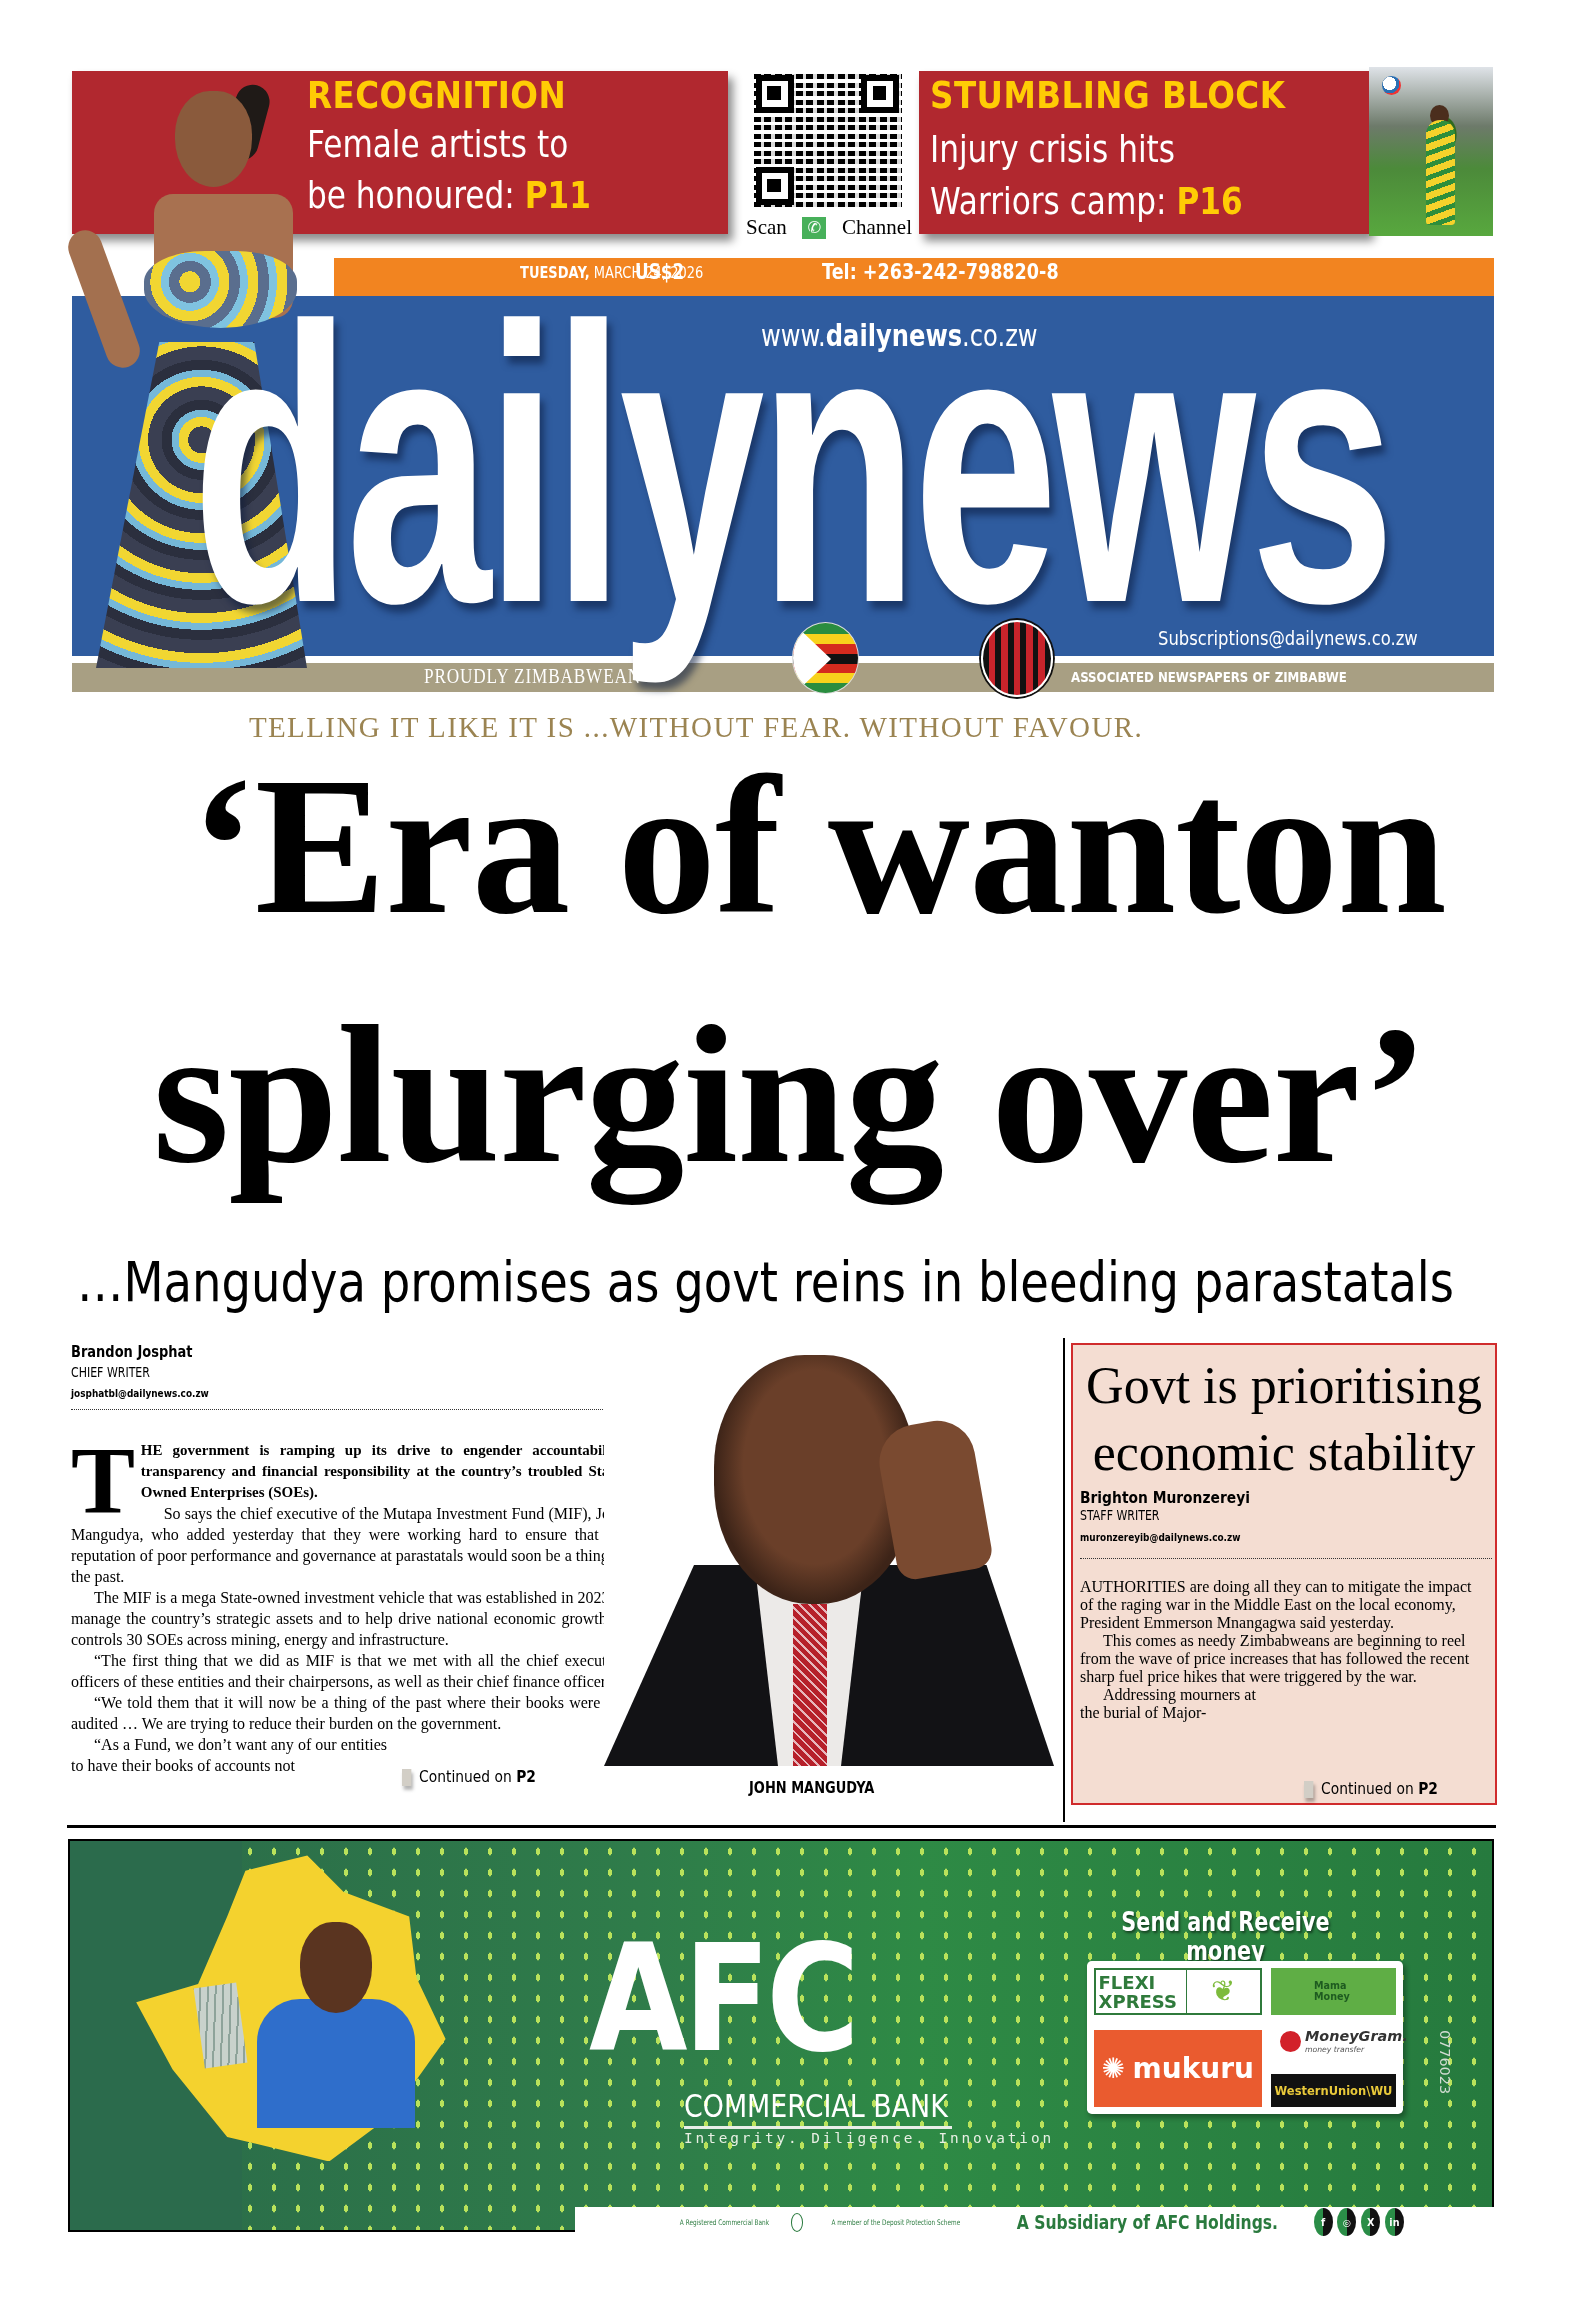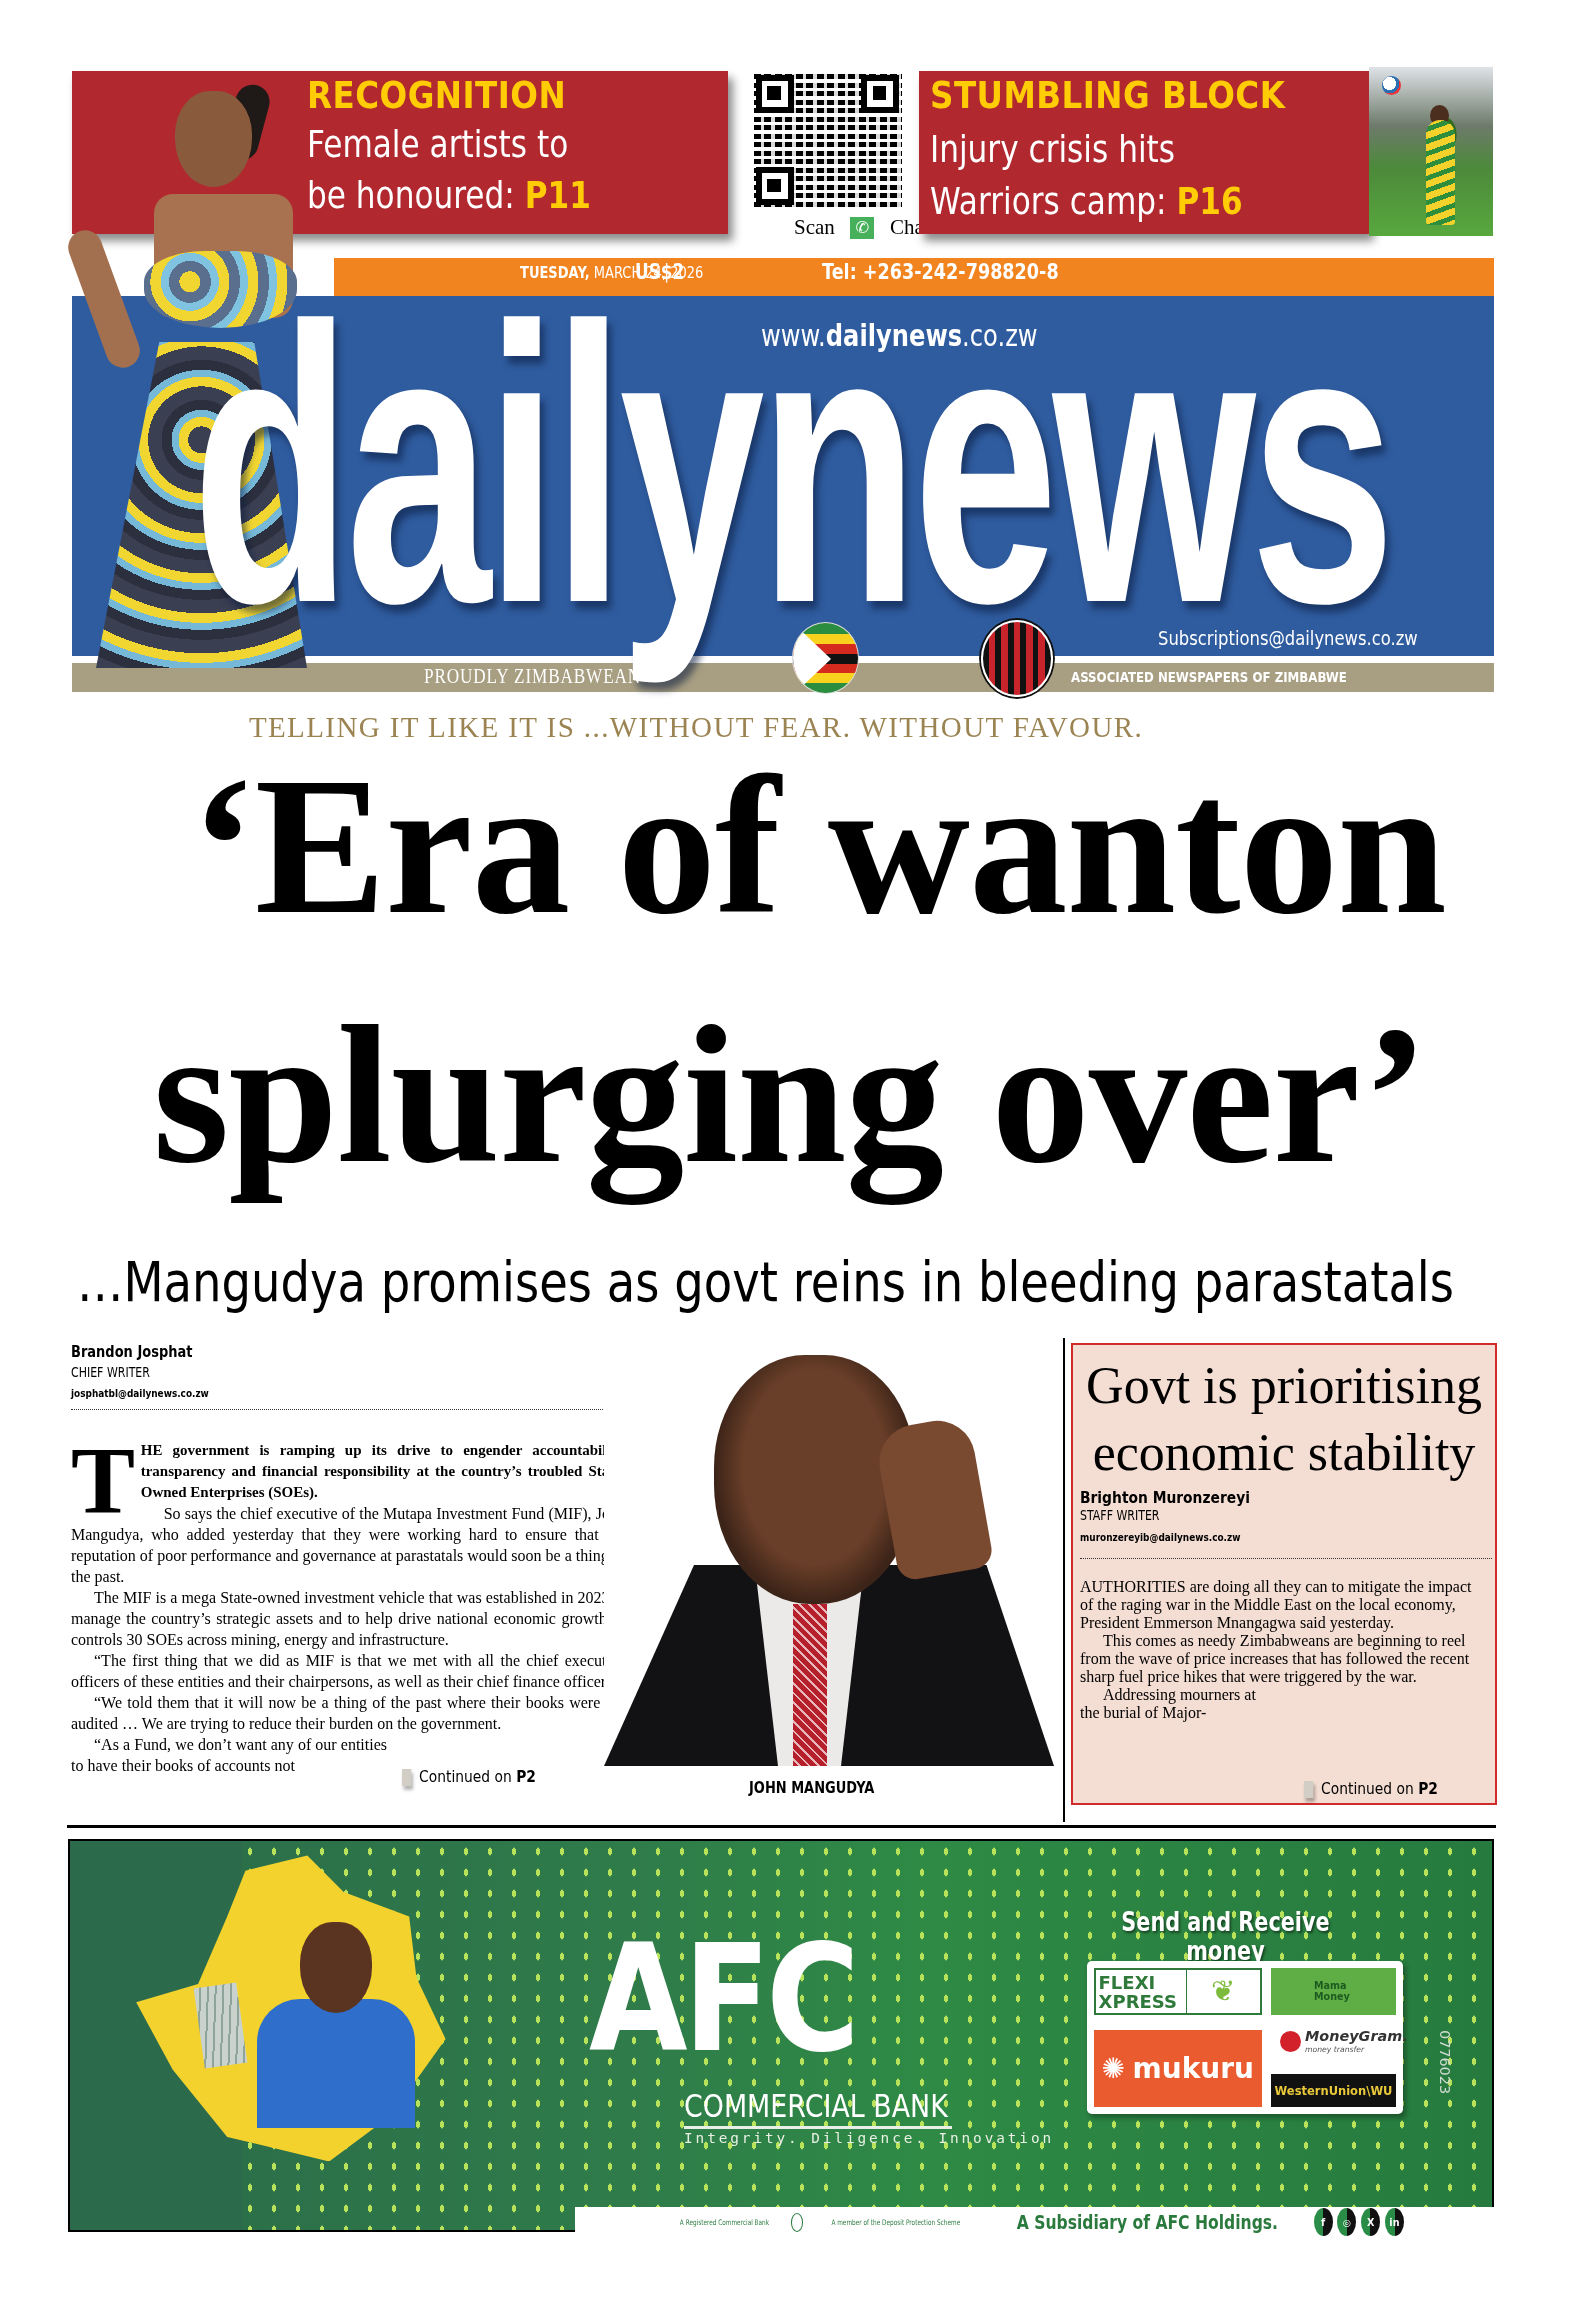--- a/index.html
+++ b/index.html
@@ -60,7 +60,7 @@
   .qr-finder { position: absolute; width: 38px; height: 38px; border: 6.7px solid #000; background: #fff; }
   .qr-finder::after { content: ""; position: absolute; left: 5.7px; top: 5.7px; width: 13.4px; height: 13.4px; background: #000; }
   .qr-caption { position: absolute; left: 746px; top: 215px; width: 166px; display: flex; align-items: center; justify-content: space-between;
-    font-family: "Liberation Serif", serif; font-size: 21px; margin-left: 48px; }
+    font-family: "Liberation Serif", serif; font-size: 21px; }
   .wa-icon { width: 24px; height: 22px; background: #47b05a; display: inline-flex; align-items: center; justify-content: center; color: #fff; font-size: 16.3px; font-family: "DejaVu Sans", sans-serif; }
 
   

